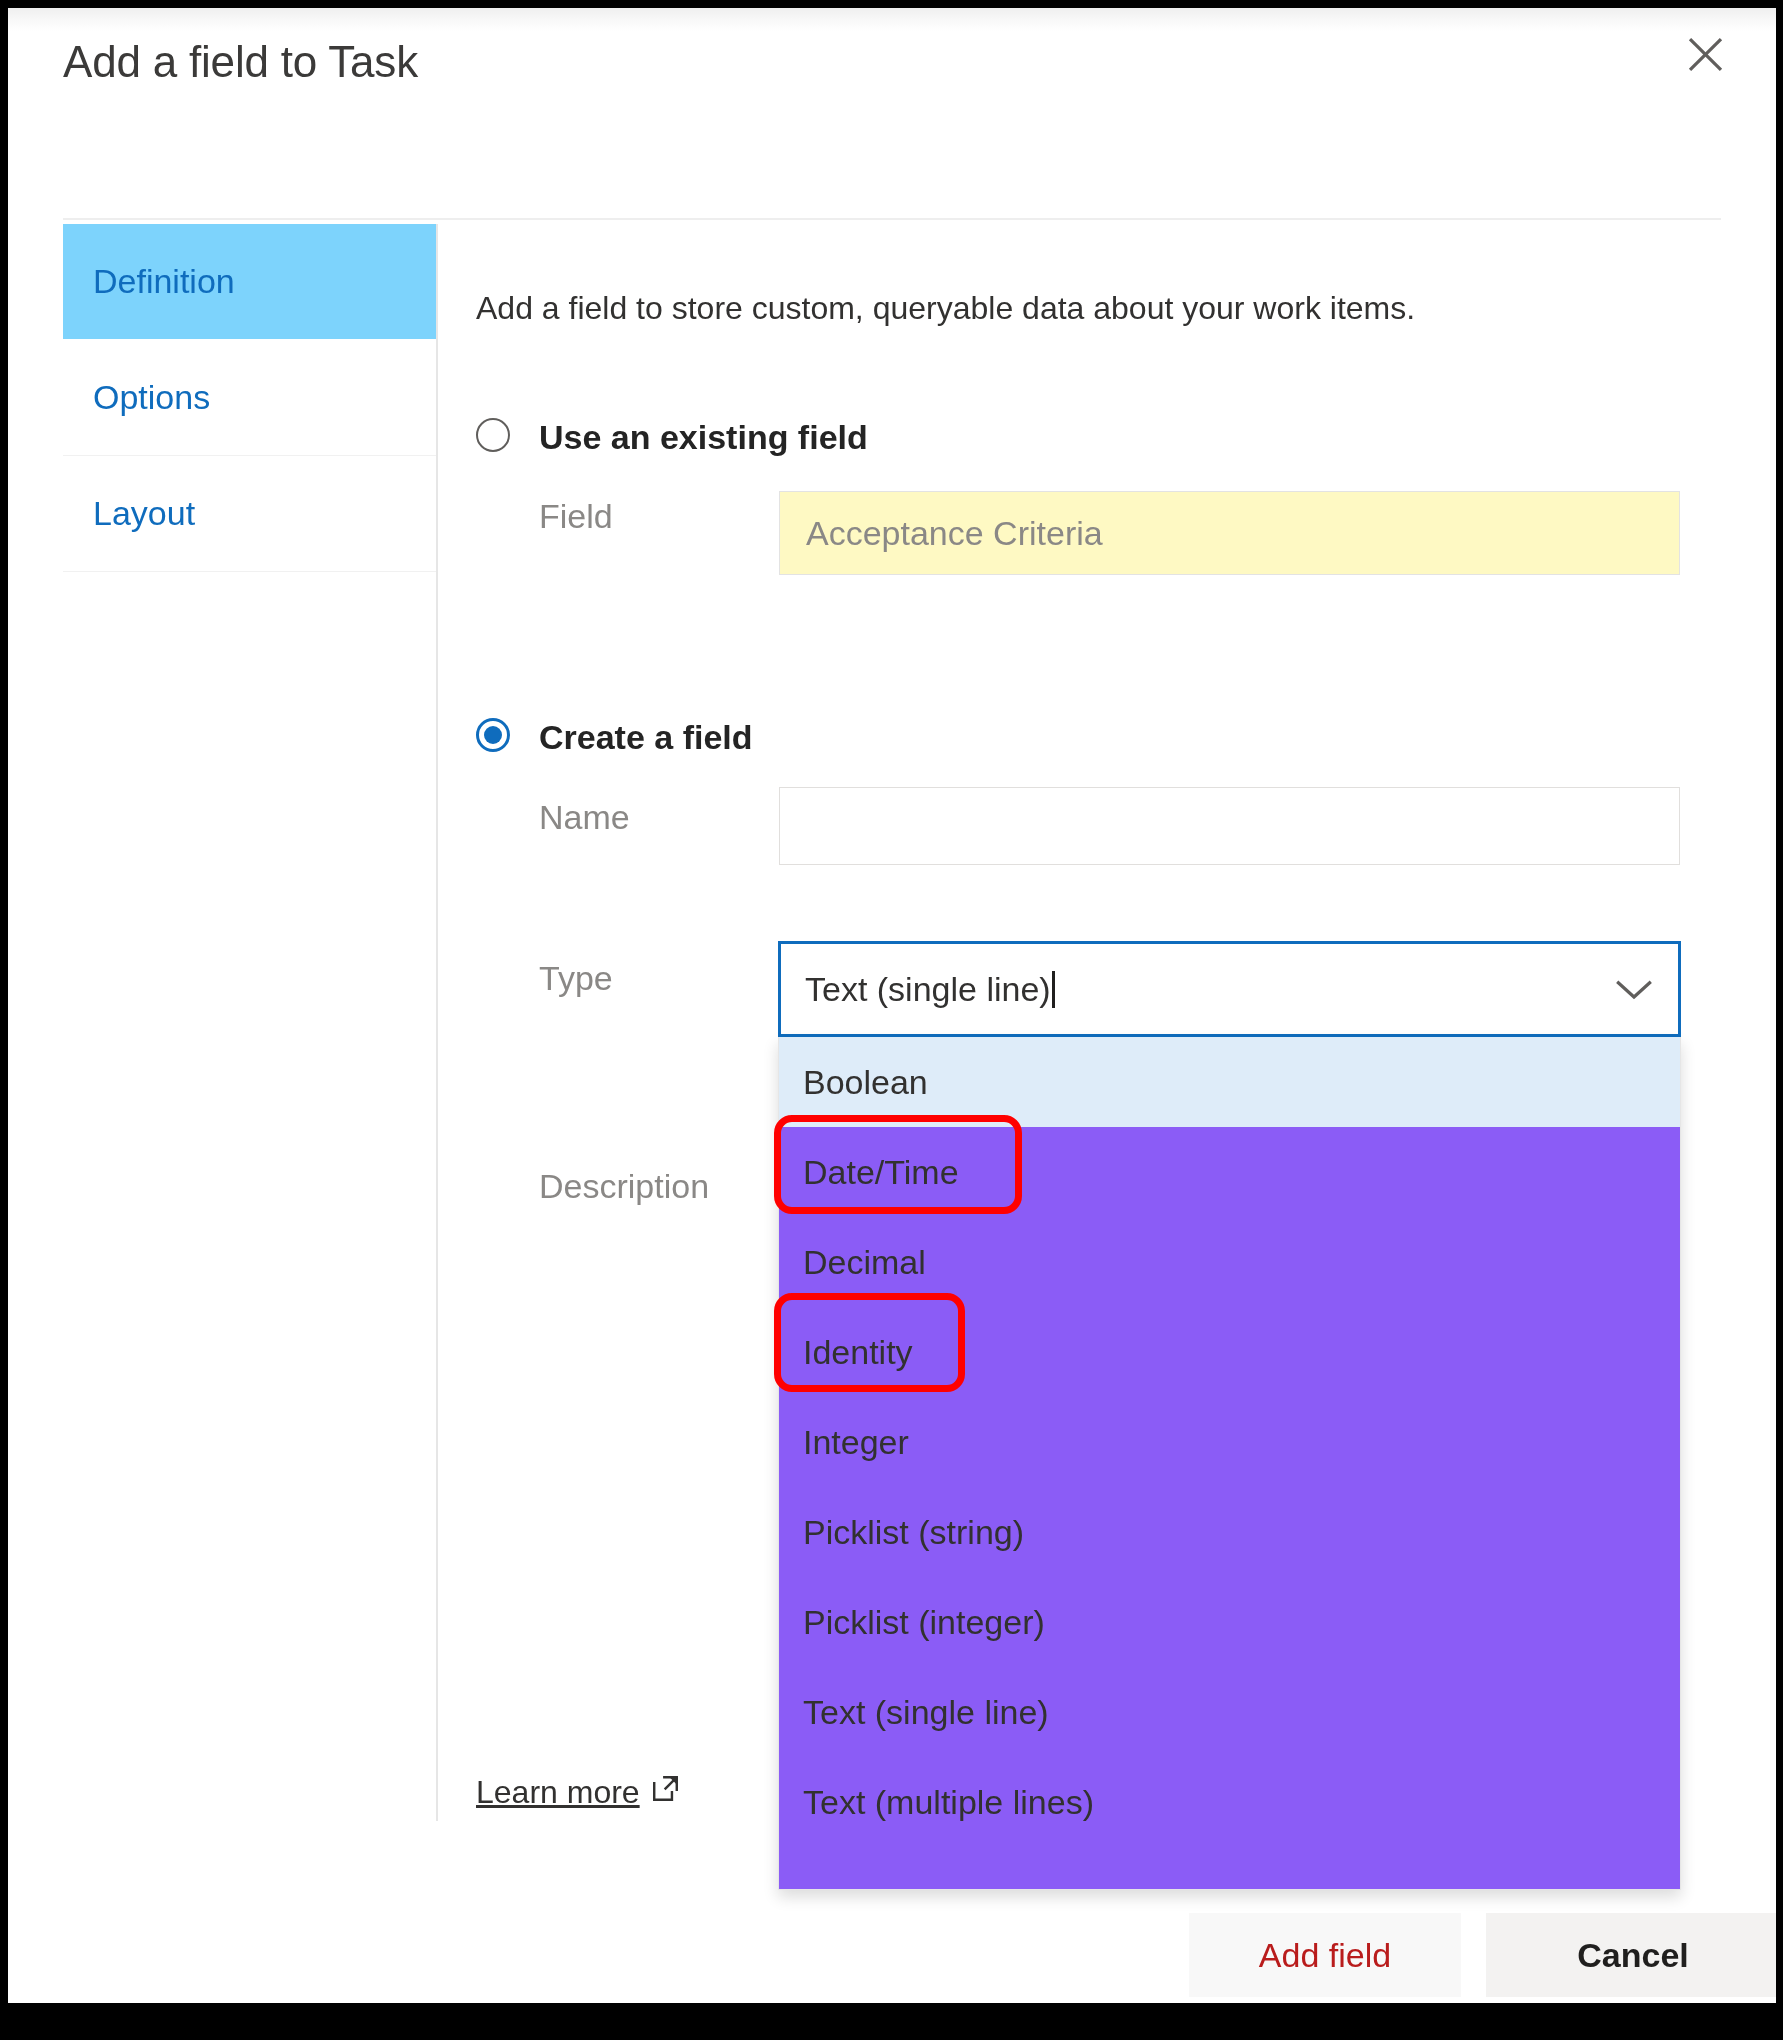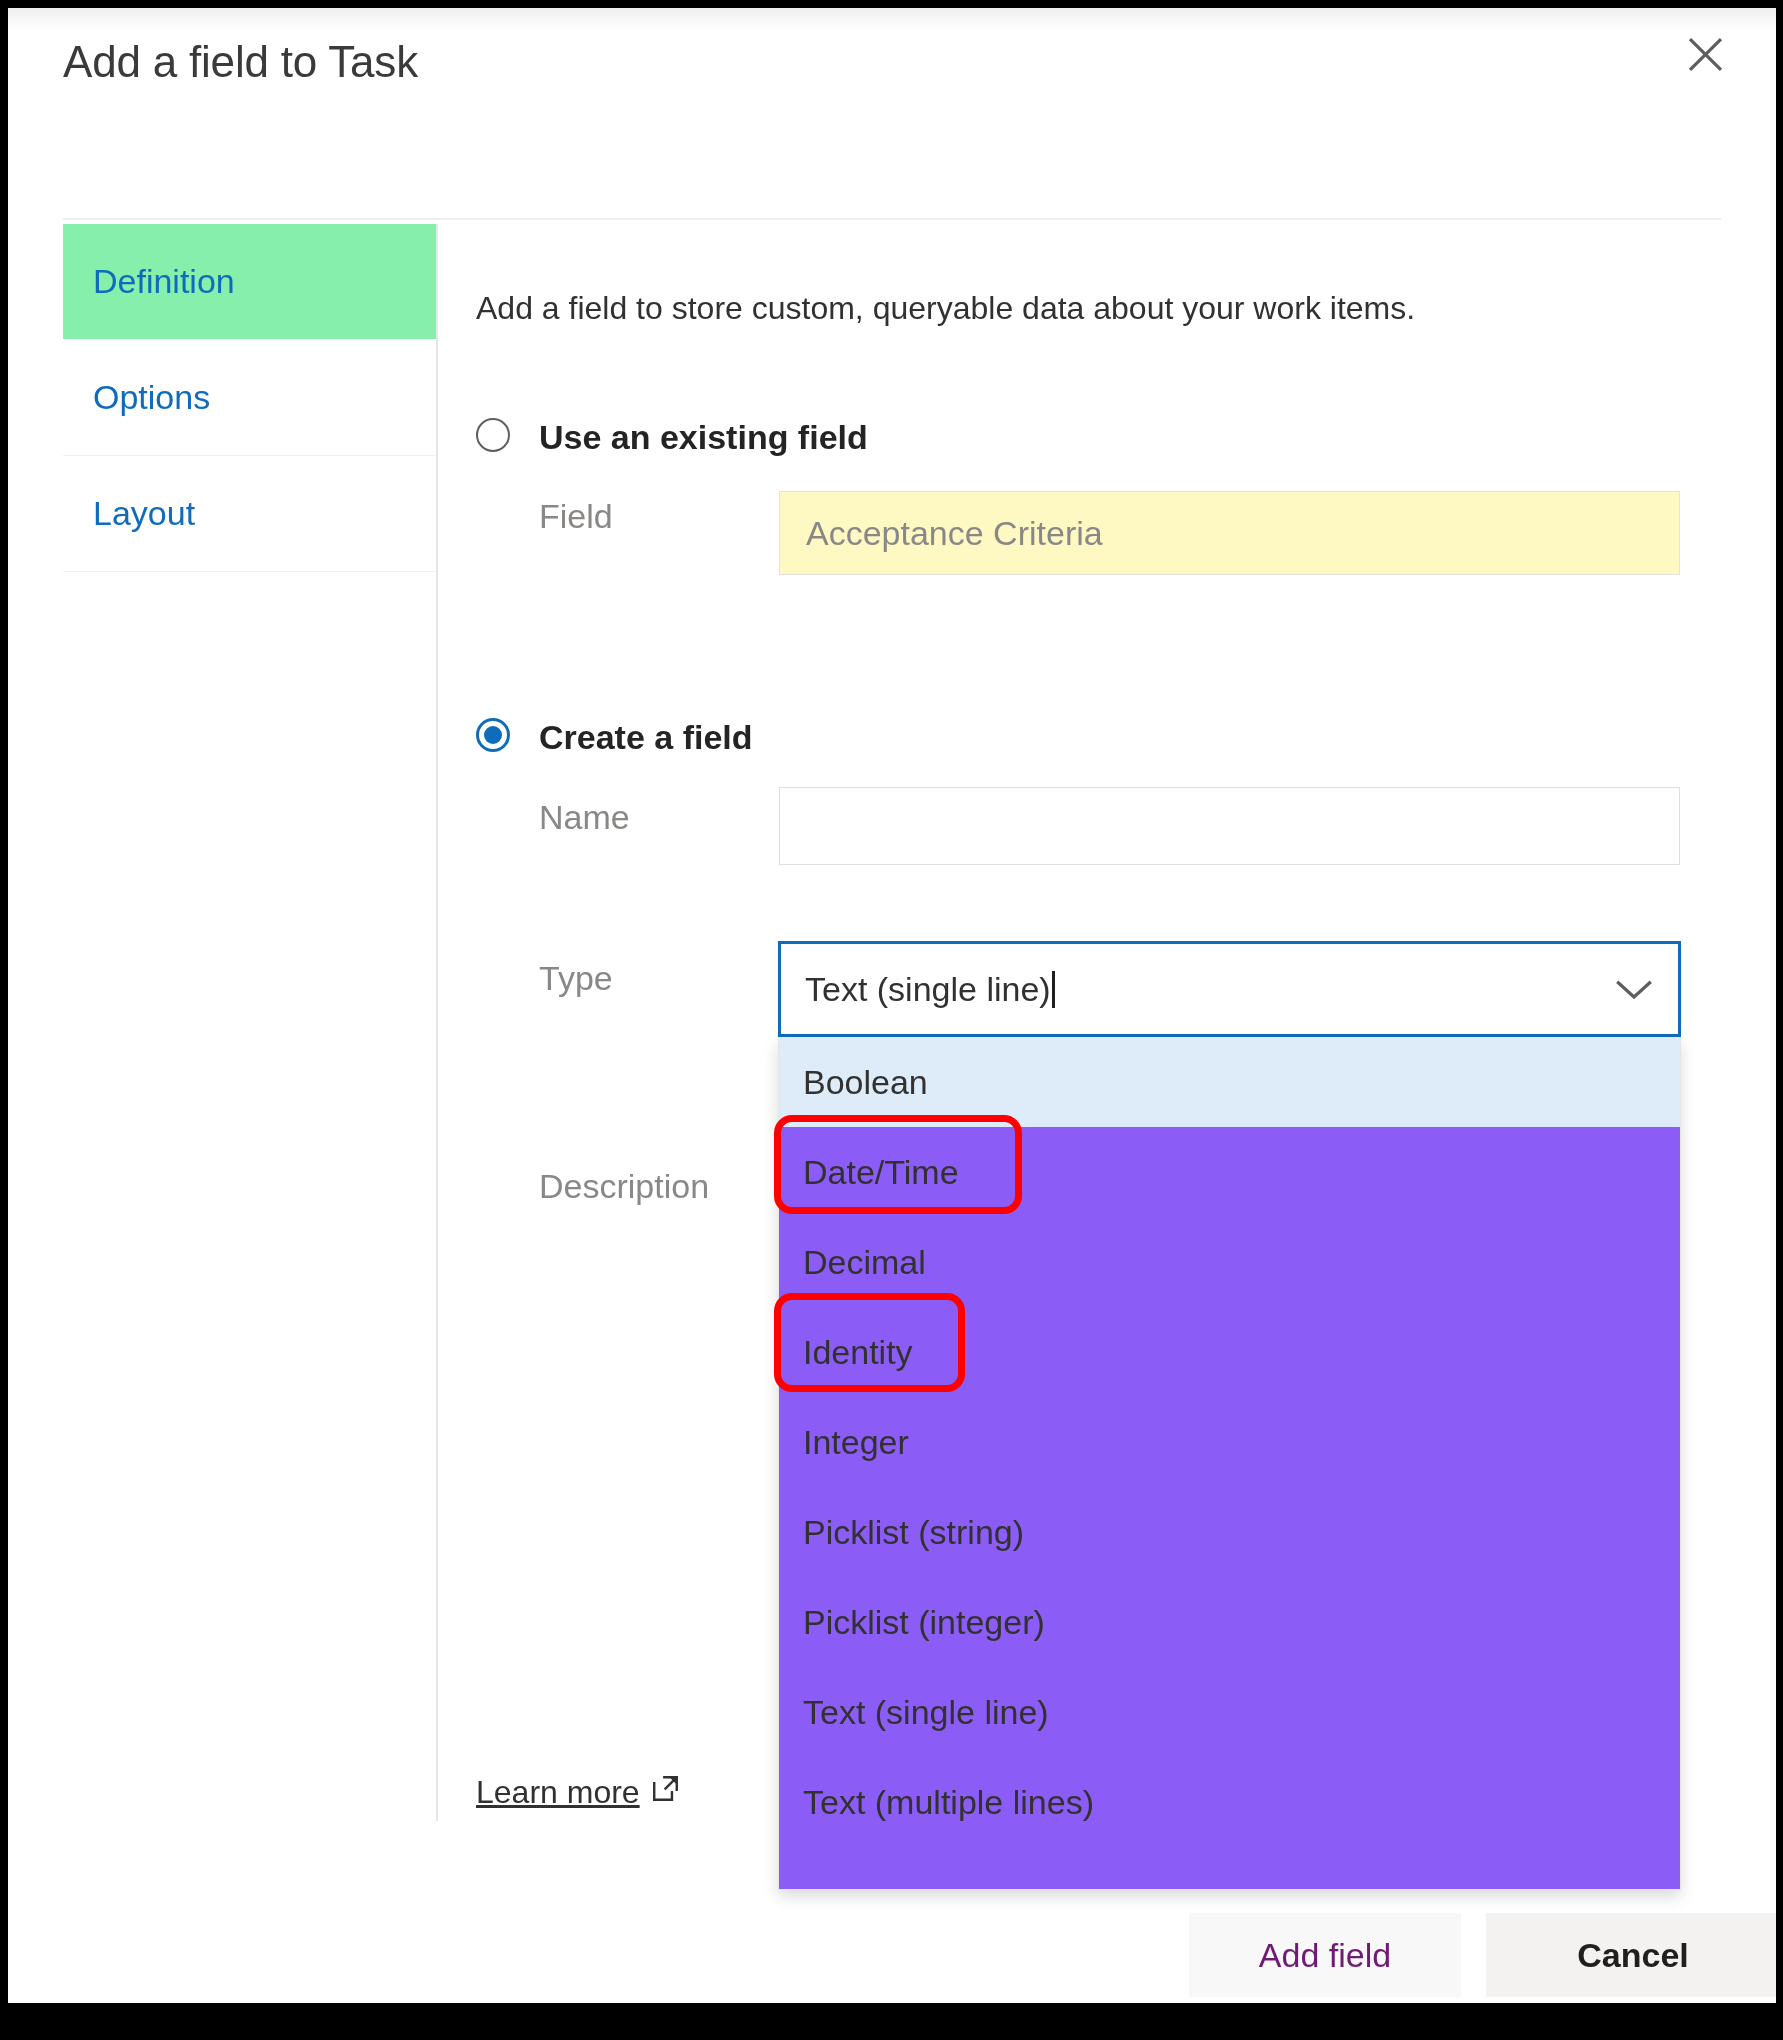--- a/index.html
+++ b/index.html
@@ -55,7 +55,7 @@
     border-bottom:1.6px solid #f1f1f1;
     background:#ffffff;
   }
-  .nav-item.active { background:#86efac; border-bottom-color:#ffffff; }
+  .nav-item.active { background:#7dd3fc; border-bottom-color:#ffffff; }
 
   .intro {
     position:absolute; left:468px; top:282px;

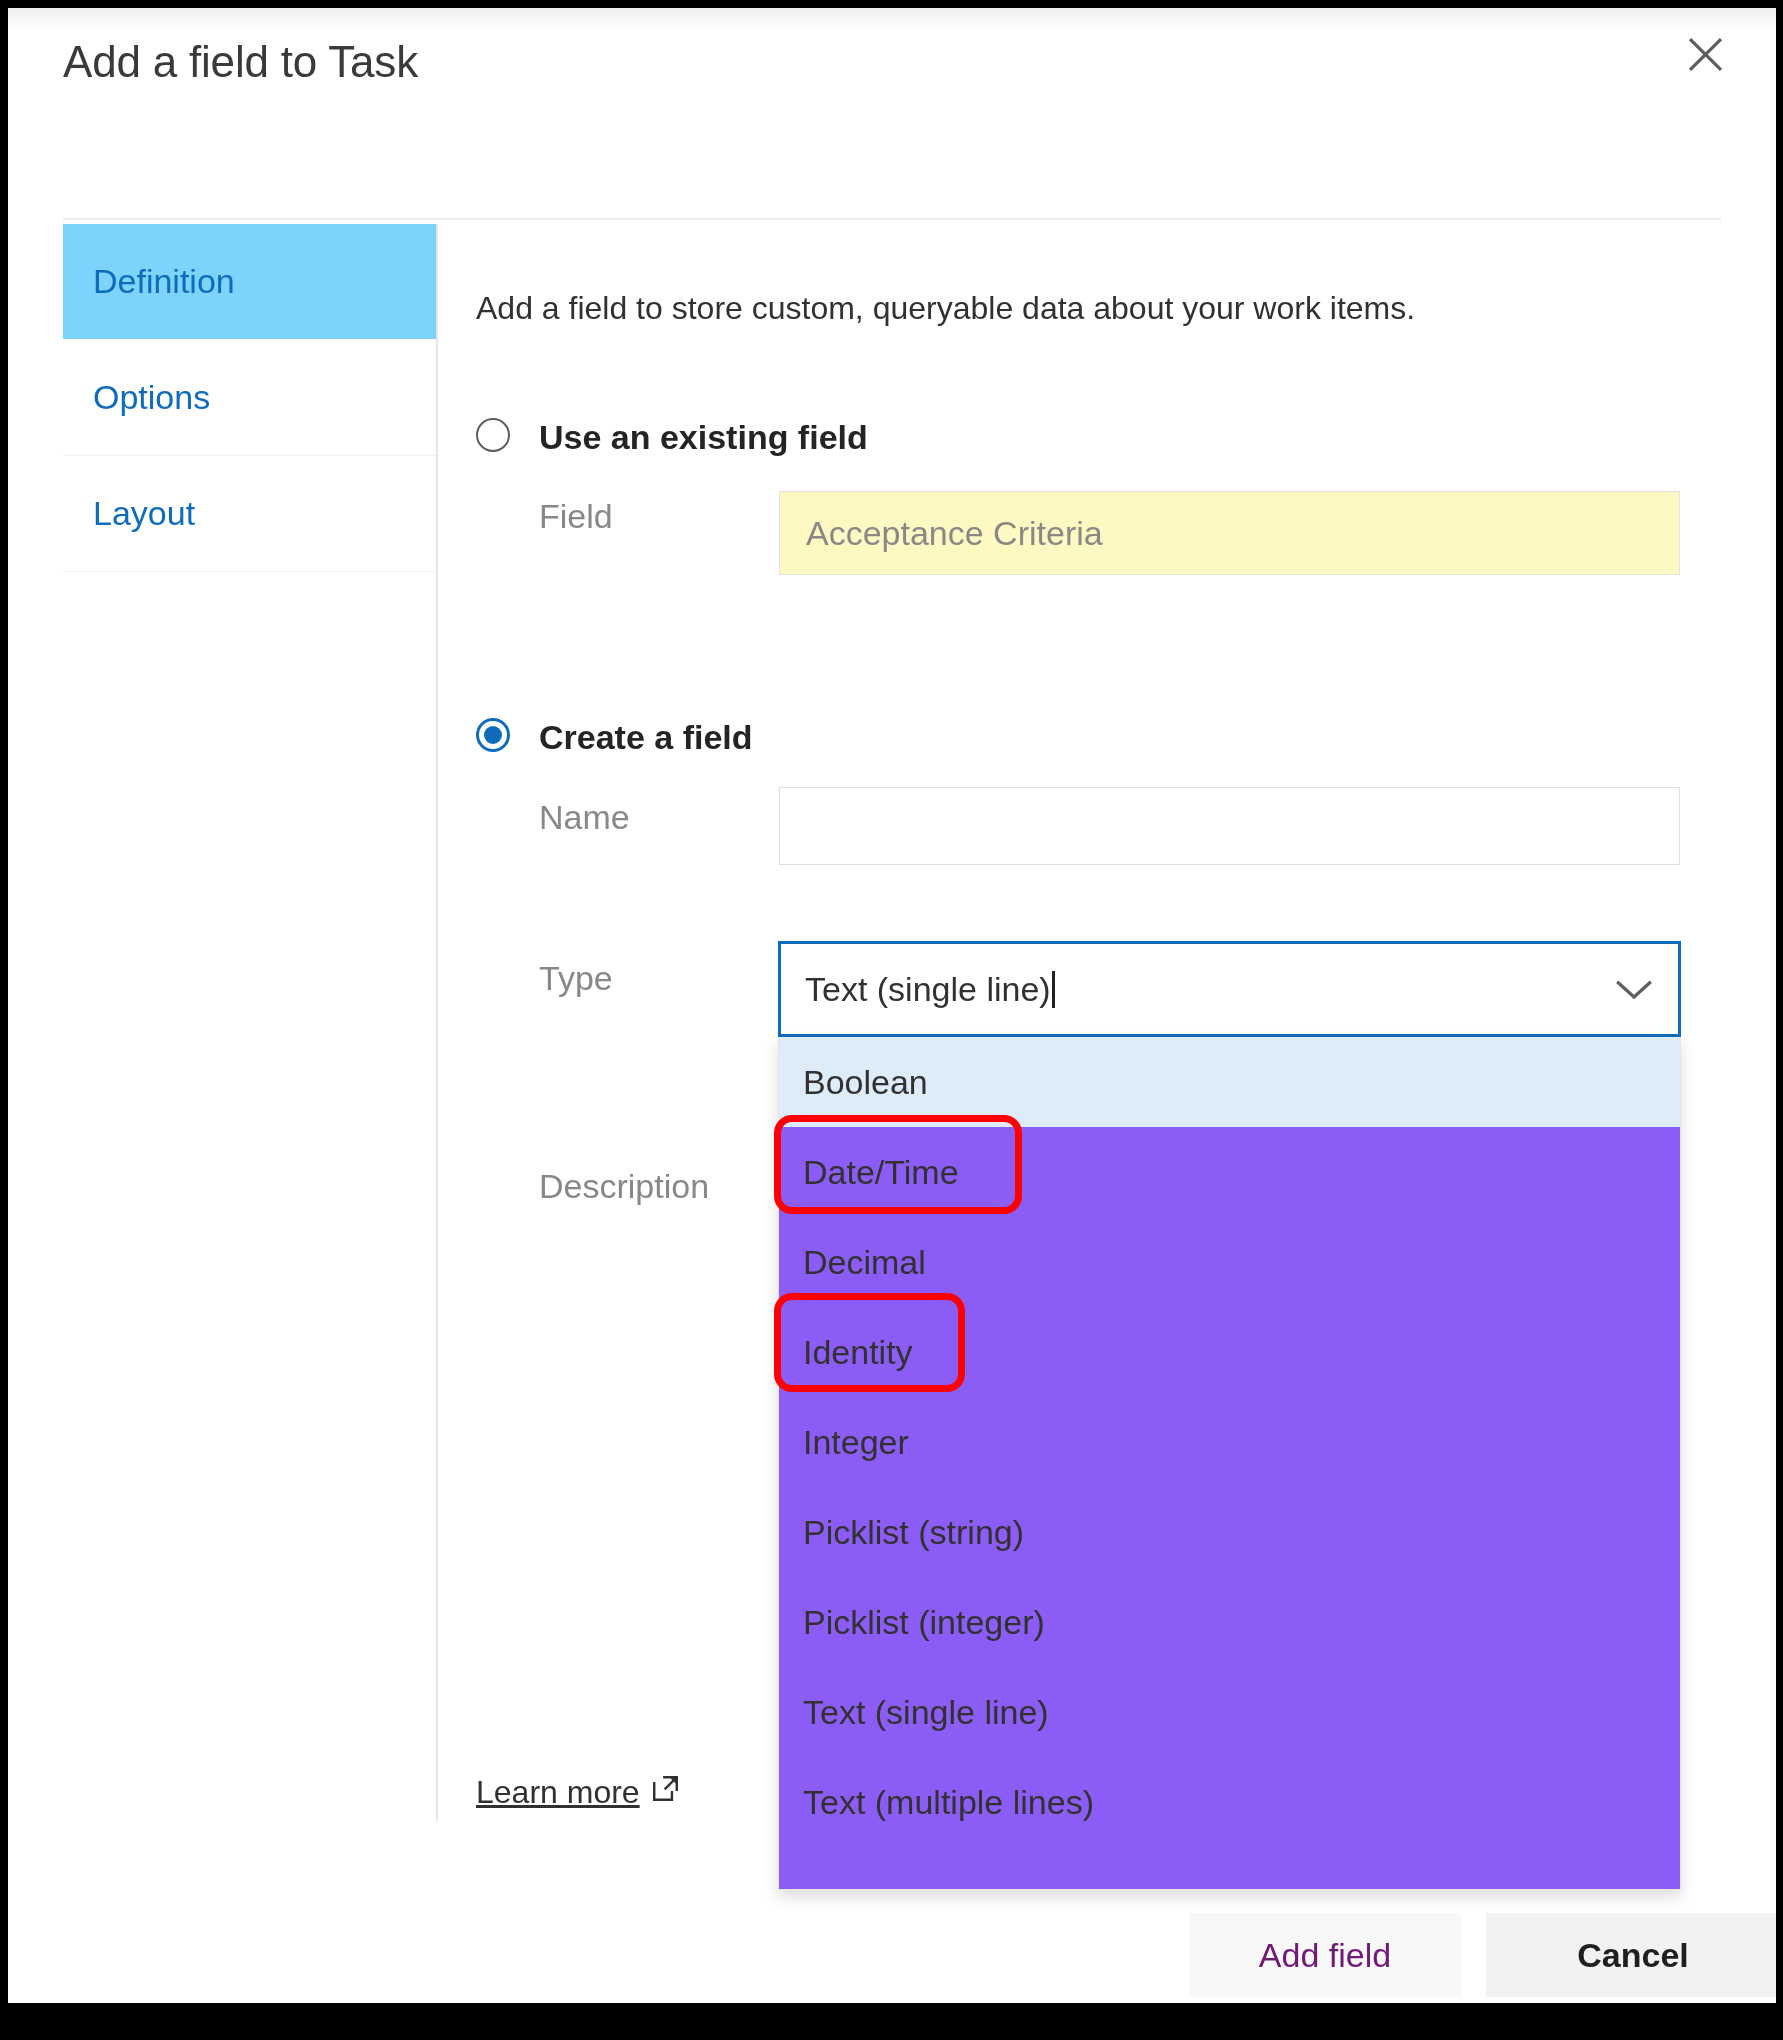--- a/index.html
+++ b/index.html
@@ -147,7 +147,7 @@
     font-size:34px; cursor:pointer; border:none;
     font-family:"Liberation Sans", sans-serif;
   }
-  .btn-primary-disabled { background:#f8f8f8; color:#701a75; }
+  .btn-primary-disabled { background:#f8f8f8; color:#b91c1c; }
   .btn-secondary { background:#f3f2f1; color:#201f1e; font-weight:bold; }
 </style>
 </head>

